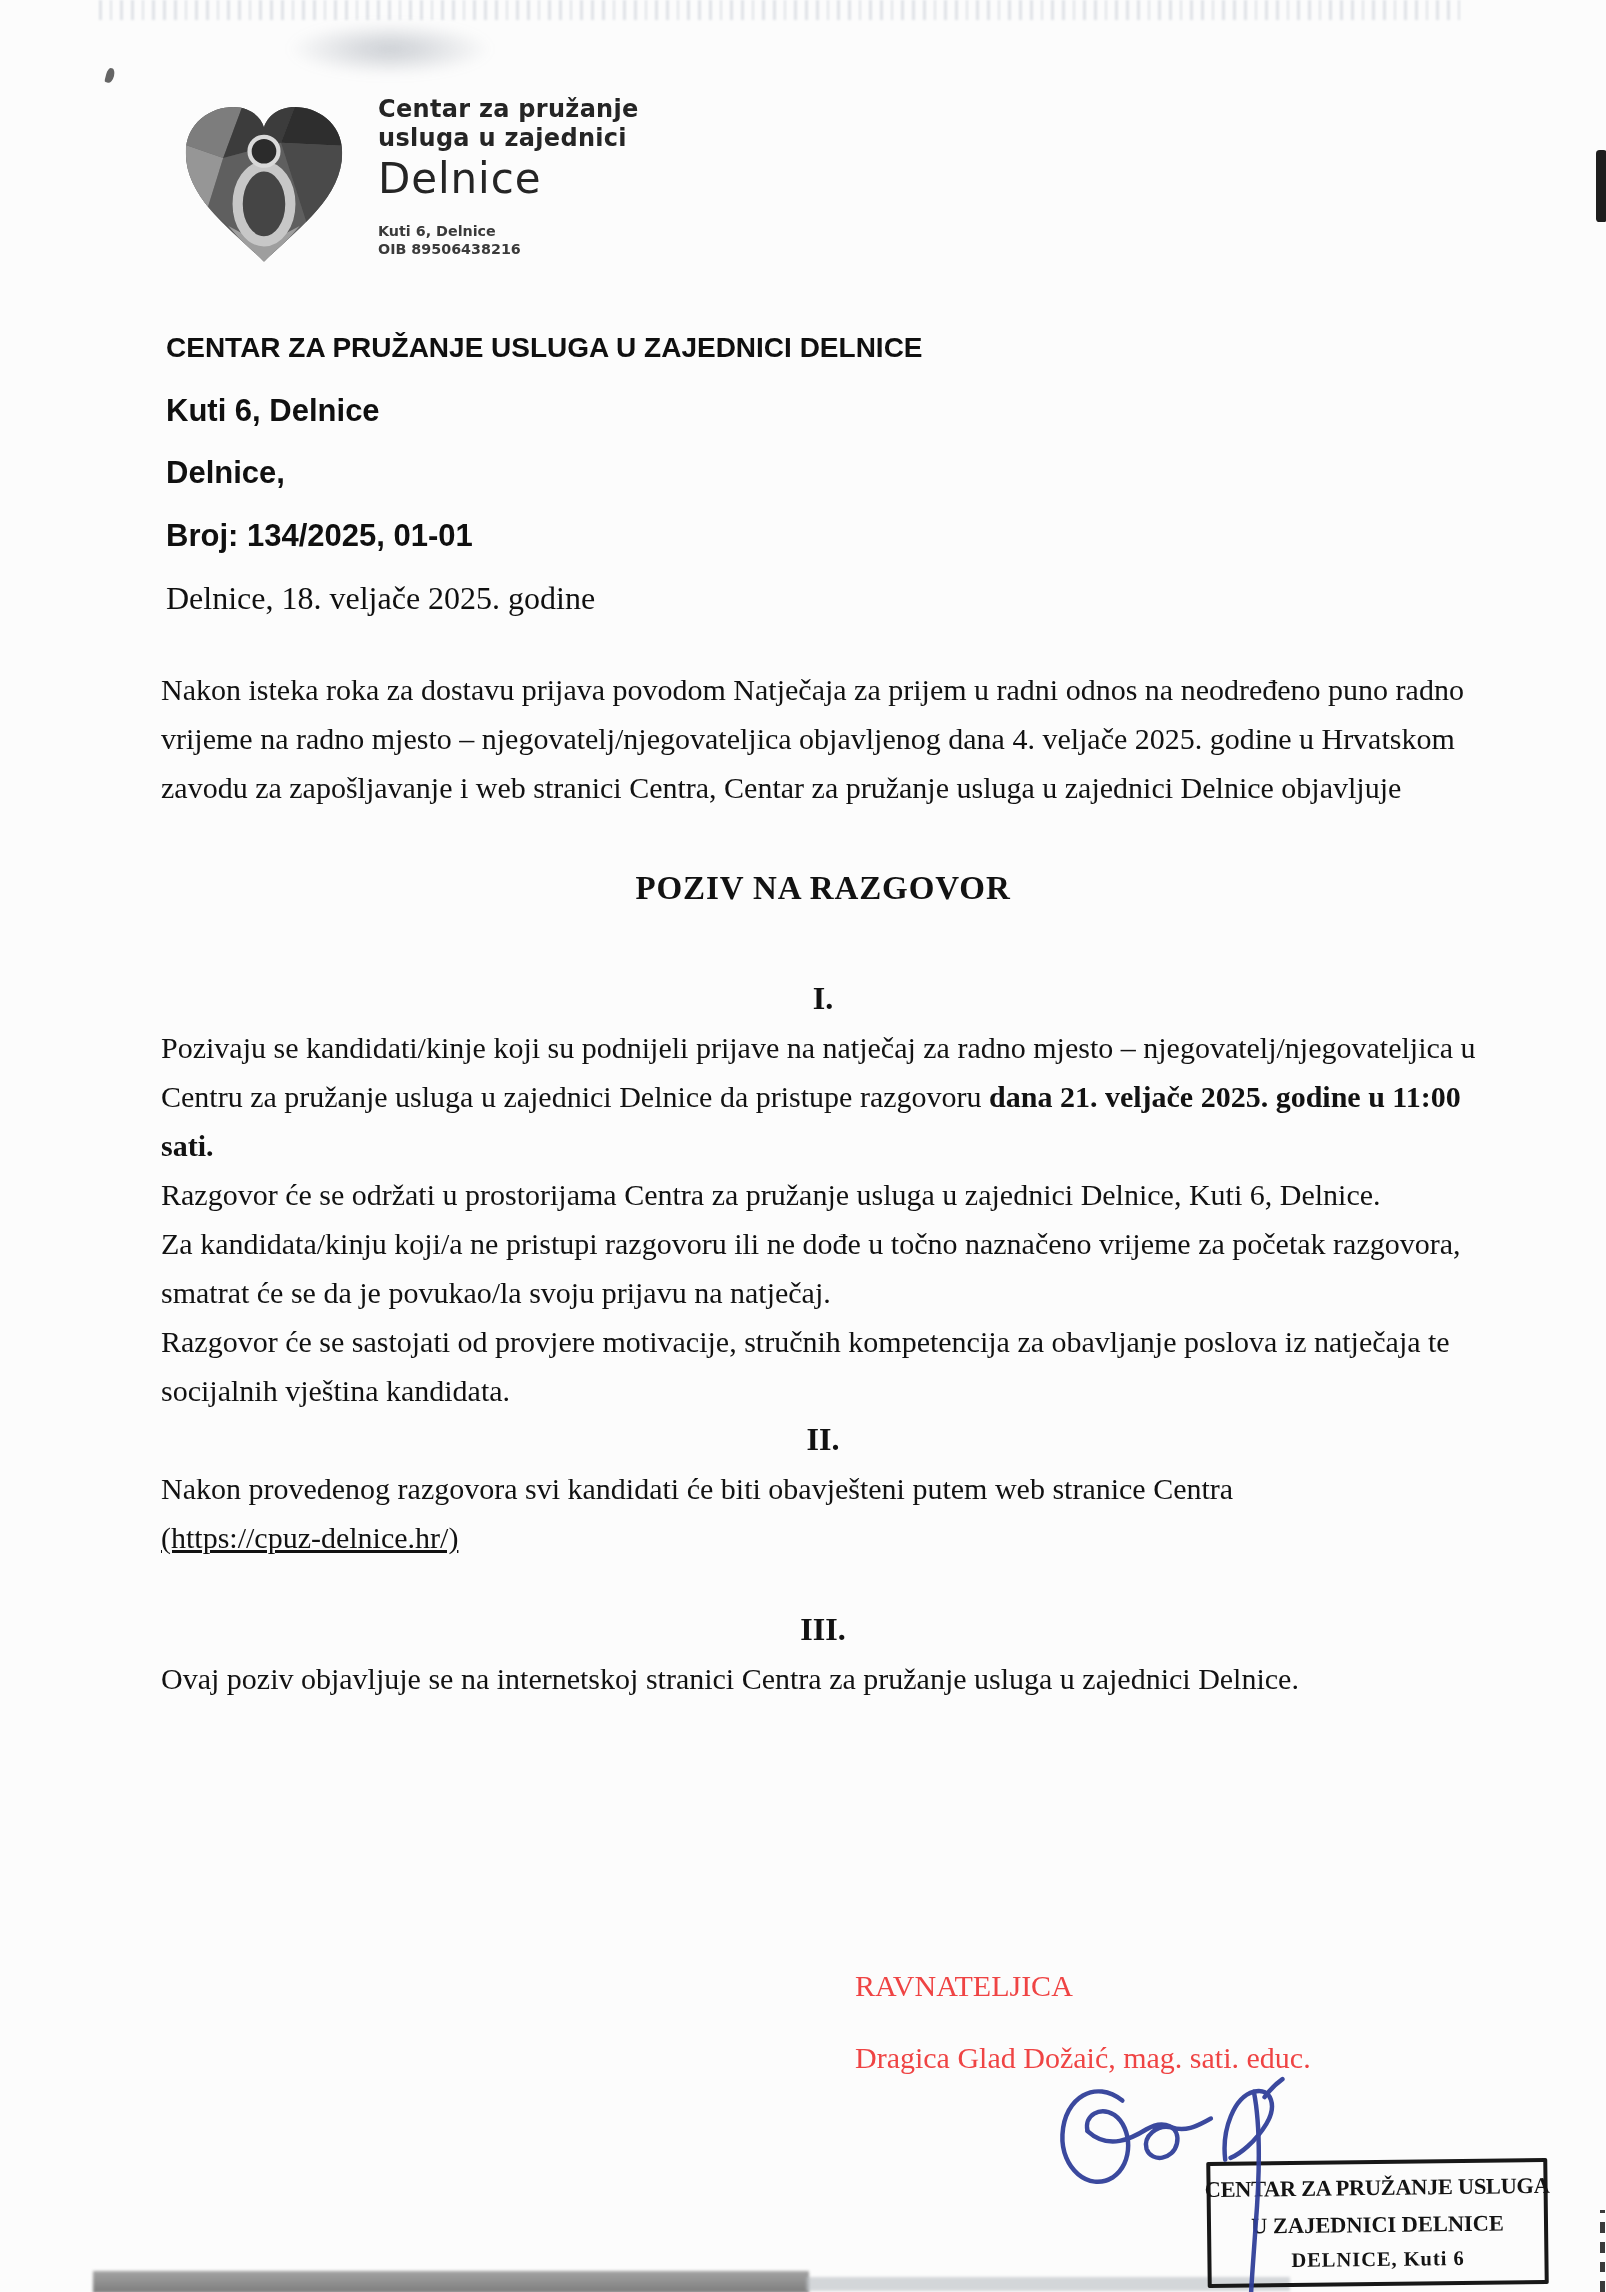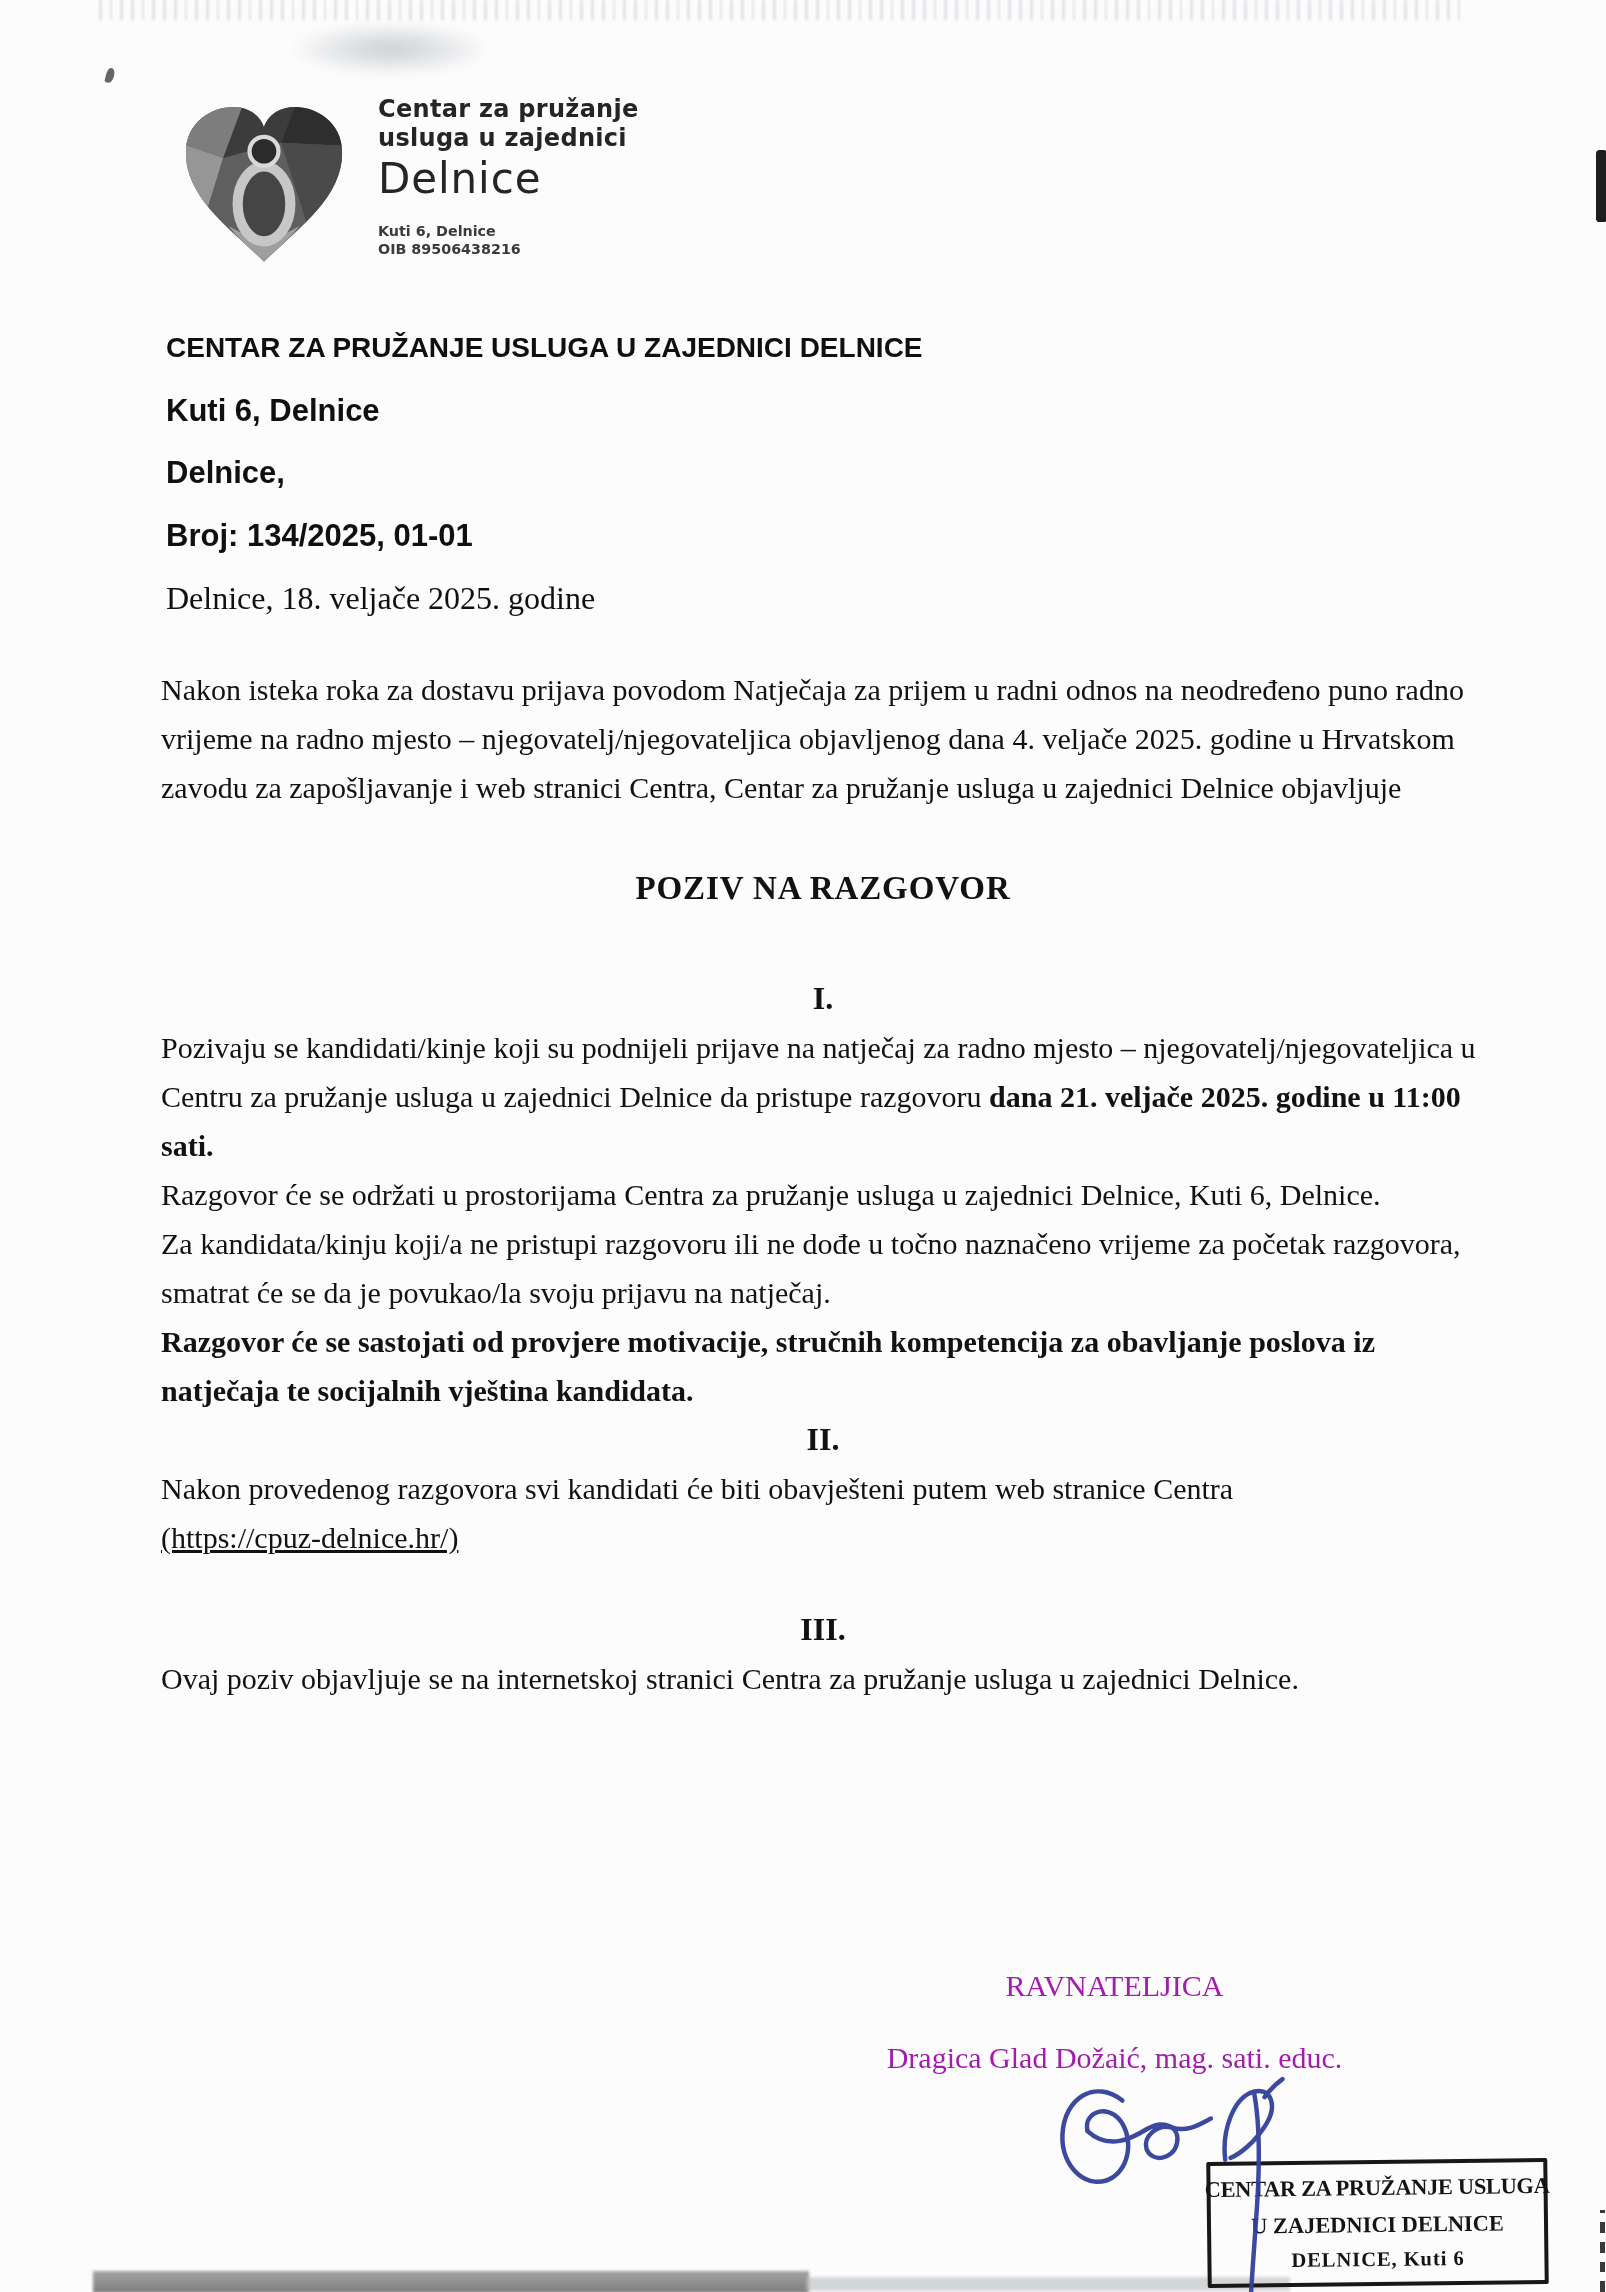--- a/index.html
+++ b/index.html
@@ -64,7 +64,7 @@
   .num-1{margin-top:61px;}
   .p-after-num{margin-top:0;}
   .p-gap-sm{margin-top:7.2px;}
-  .p-gap-md{margin-top:16px;font-weight:bold;}
+  .p-gap-md{margin-top:16px;}
   .num-2{}
   .num-3{margin-top:43px;}
   .p-sec3{margin-top:19.7px;}

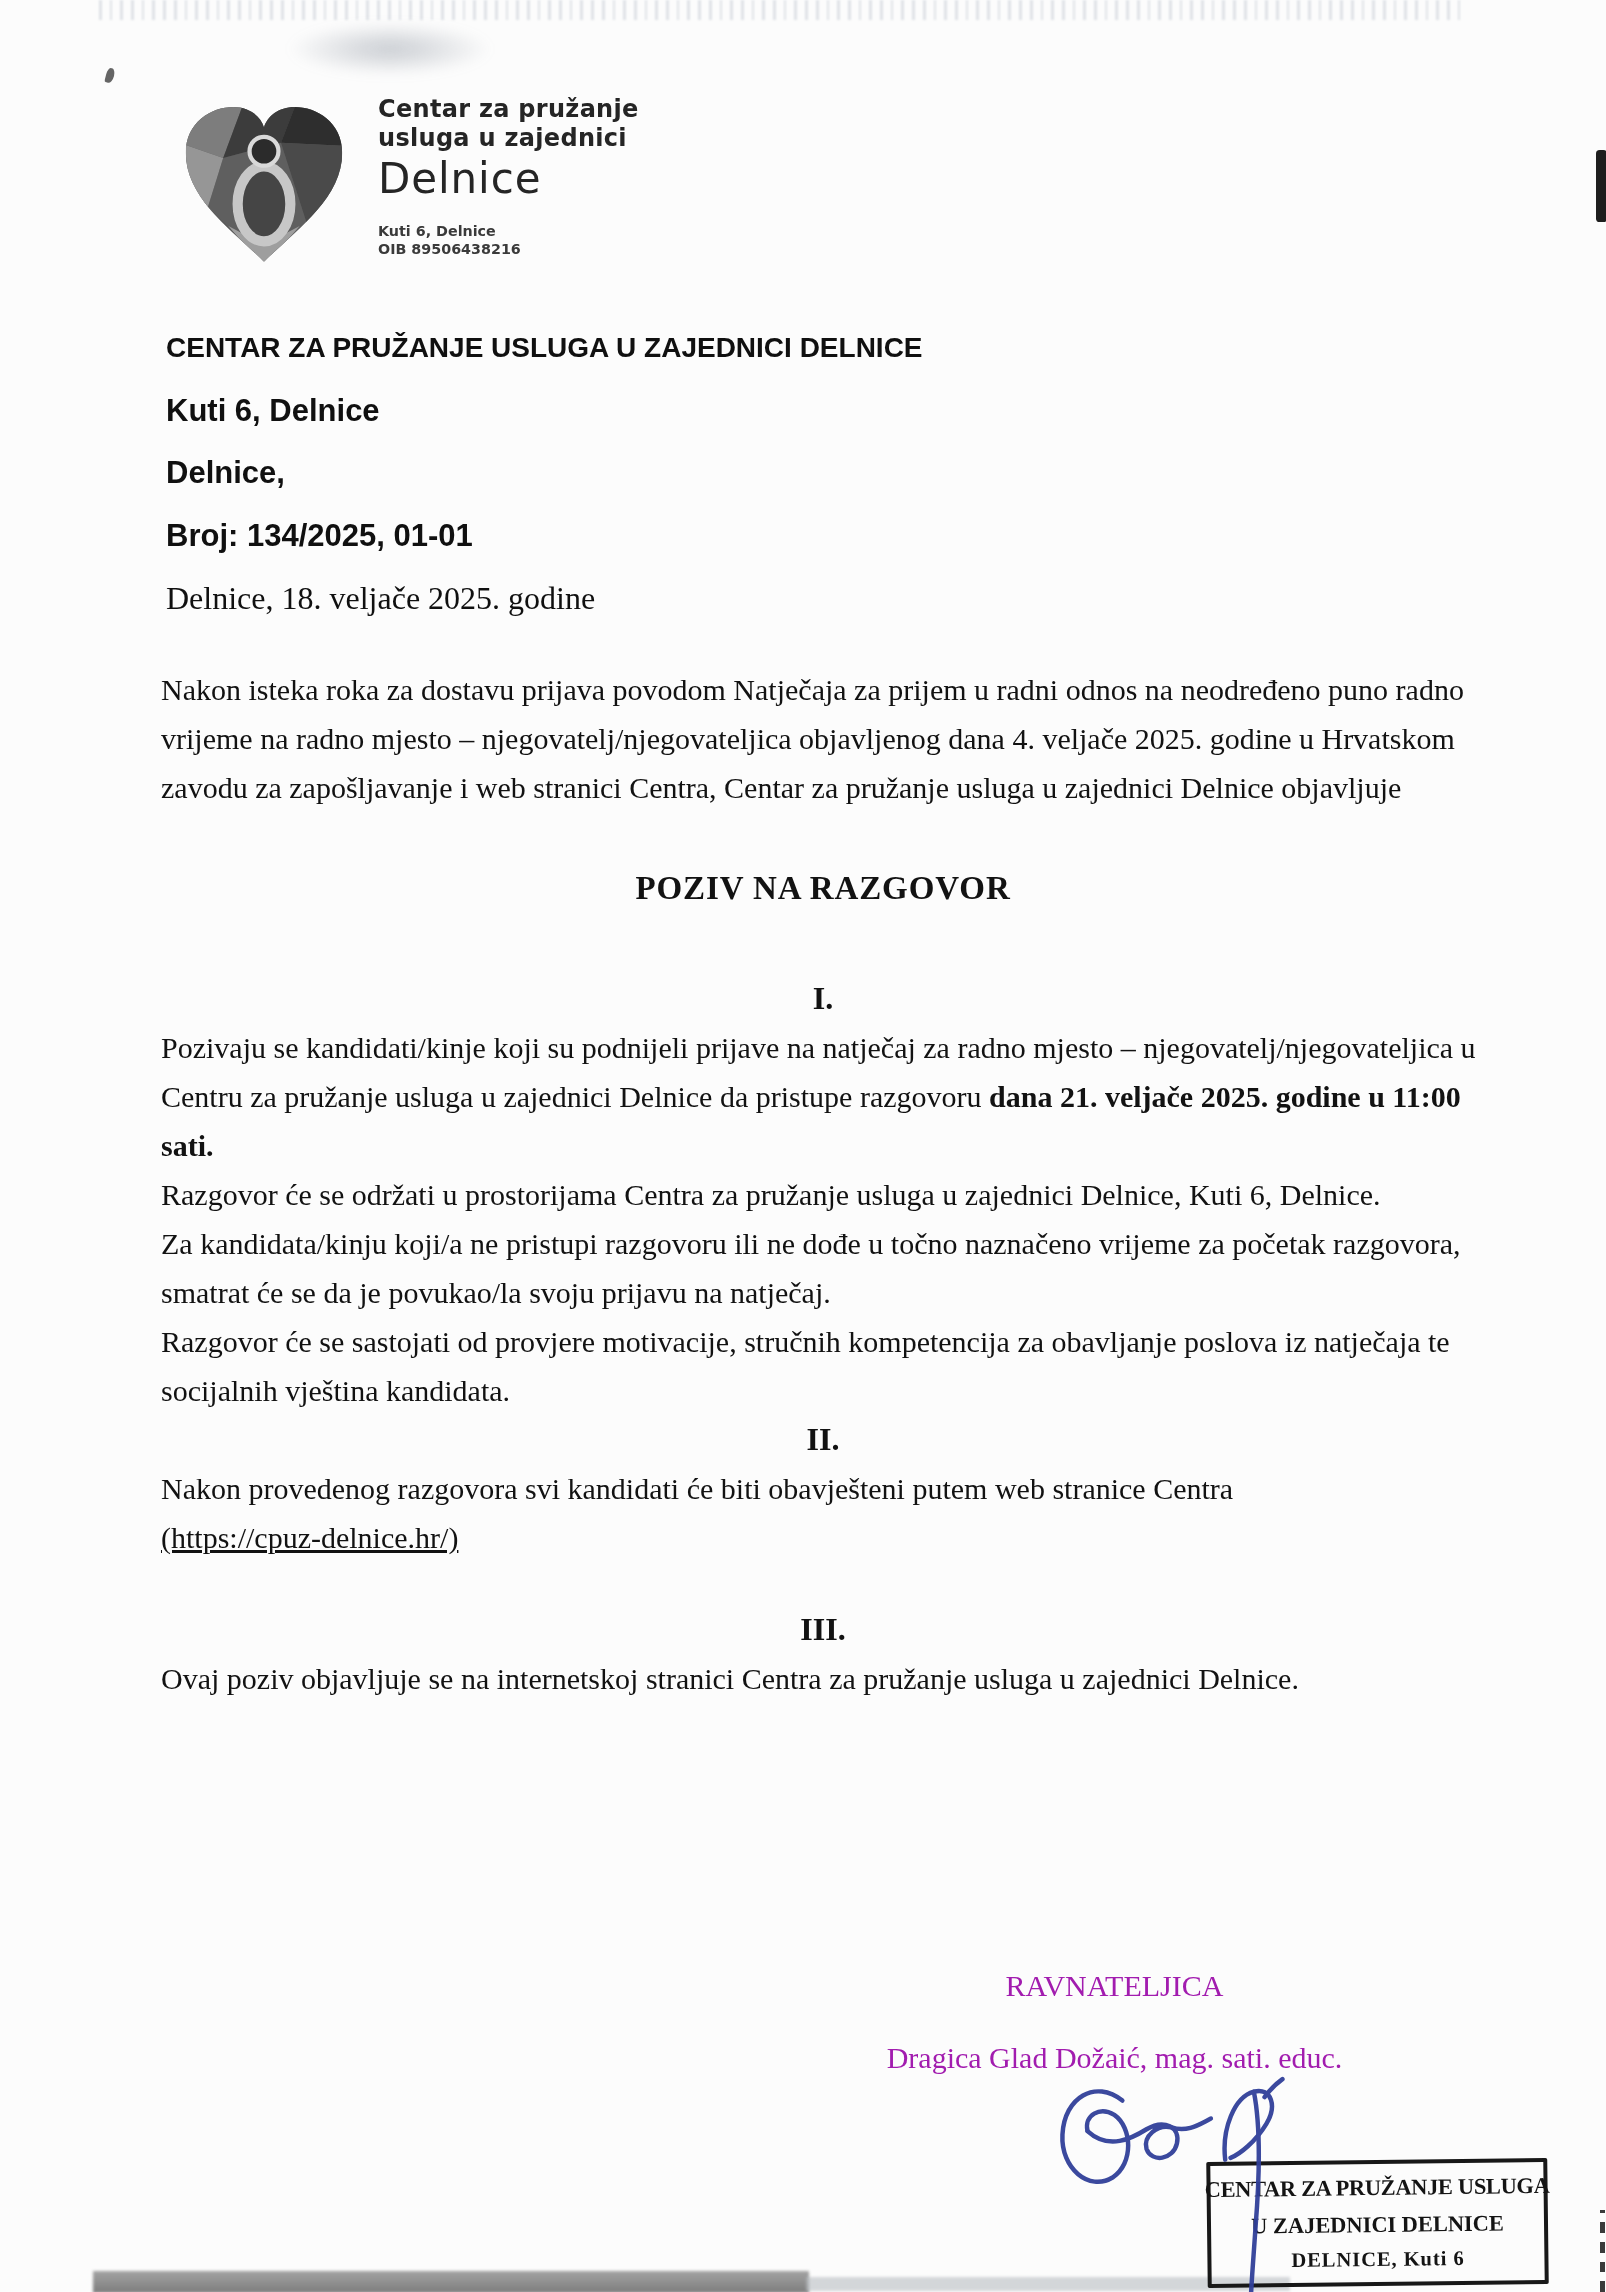--- a/index.html
+++ b/index.html
@@ -70,7 +70,7 @@
   .p-sec3{margin-top:19.7px;}
   .web-link{text-decoration:underline;color:#121212;}
   
-  .sig-block{position:absolute;left:855px;top:1967px;width:519px;text-align:center;font-size:30px;line-height:38px;color:#a21caf;}
+  .sig-block{position:absolute;left:855px;top:1967px;width:519px;text-align:left;font-size:30px;line-height:38px;color:#ef4444;}
   .sig-name{margin-top:34px;}
   .sig-svg{position:absolute;left:1046px;top:2072px;width:269px;height:220px;z-index:6;}
   

